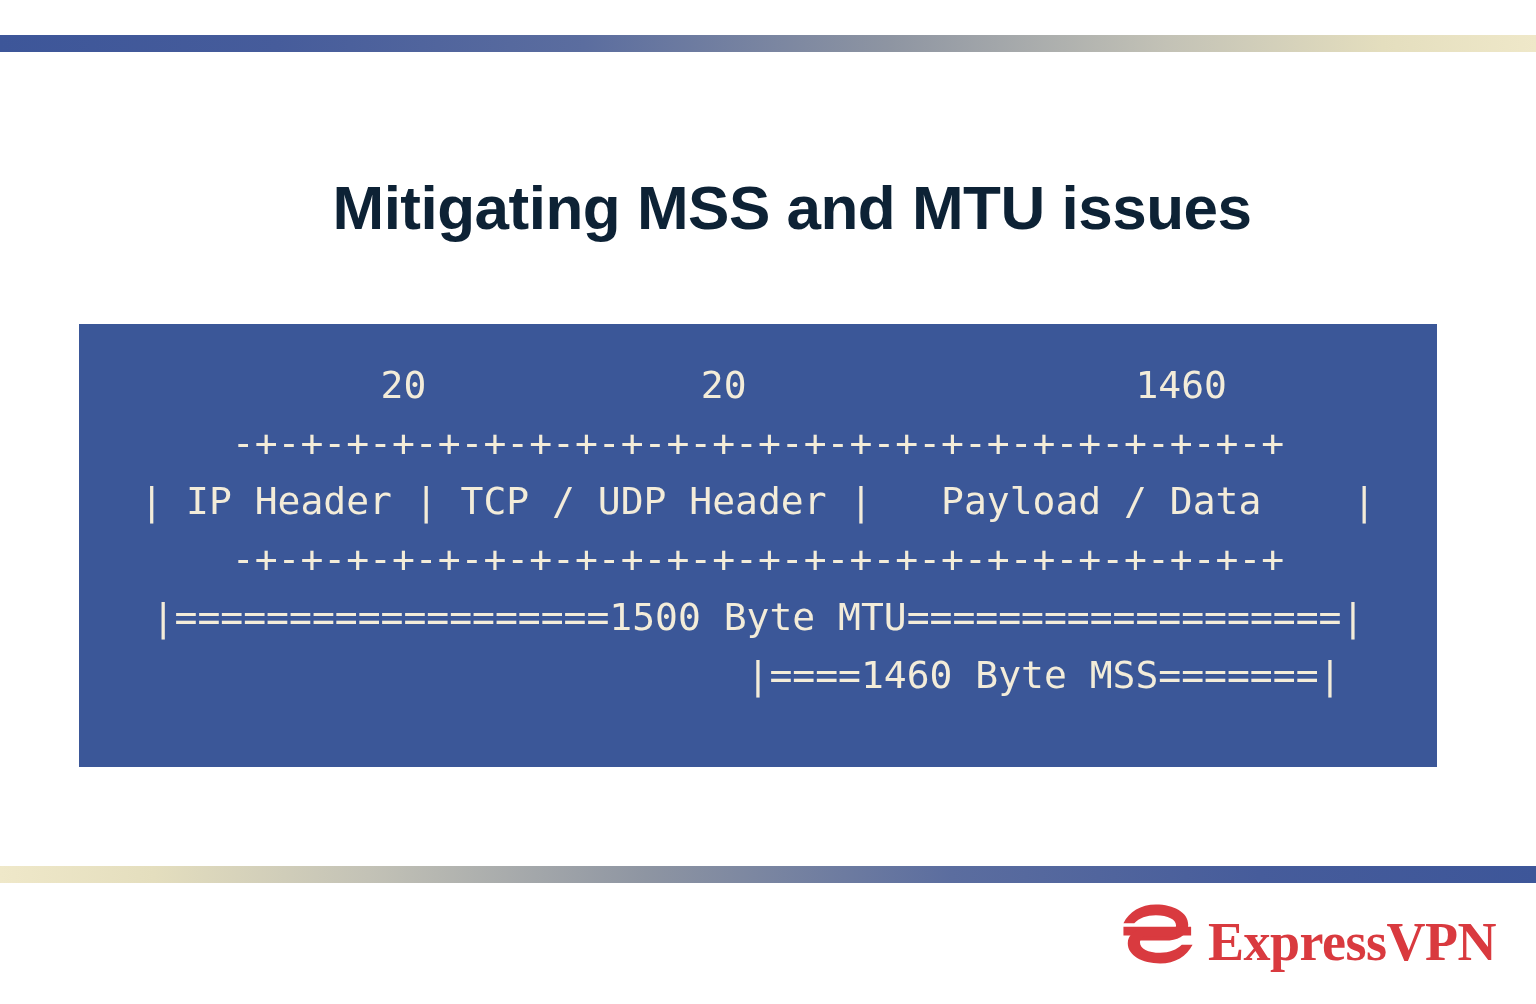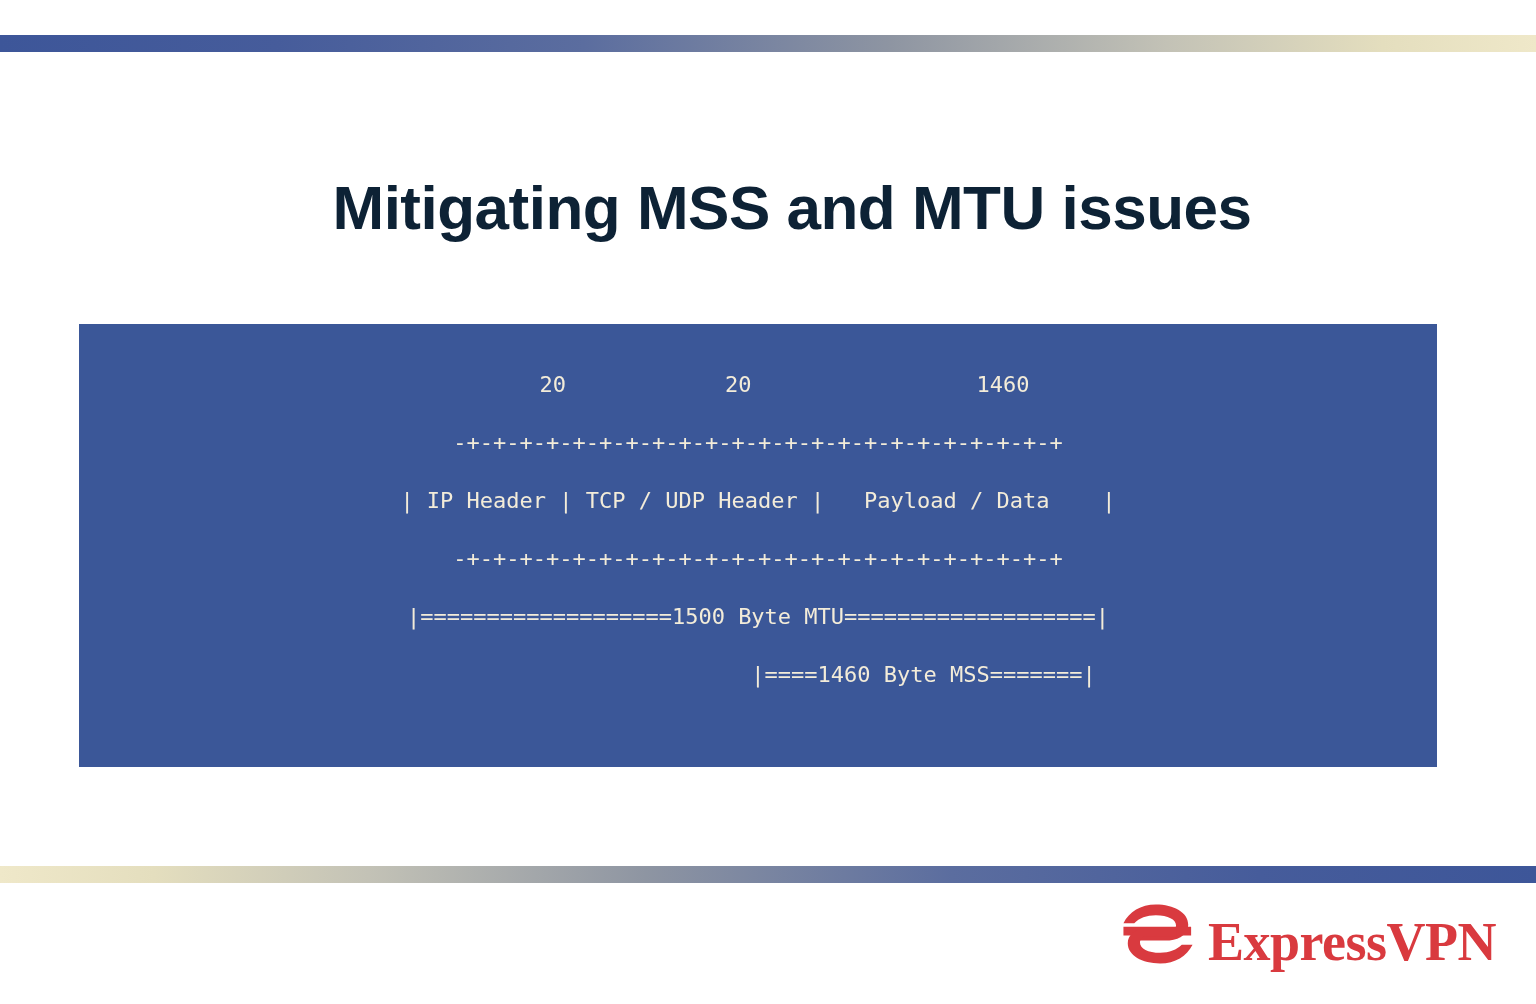--- a/index.html
+++ b/index.html
@@ -63,7 +63,7 @@
     width: 100%;
     margin: 0;
     font-family: "DejaVu Sans Mono", "Liberation Mono", monospace;
-    font-size: 22px;
+    font-size: 38px;
     line-height: 58px;
     color: #f3ecd9;
     white-space: pre;

